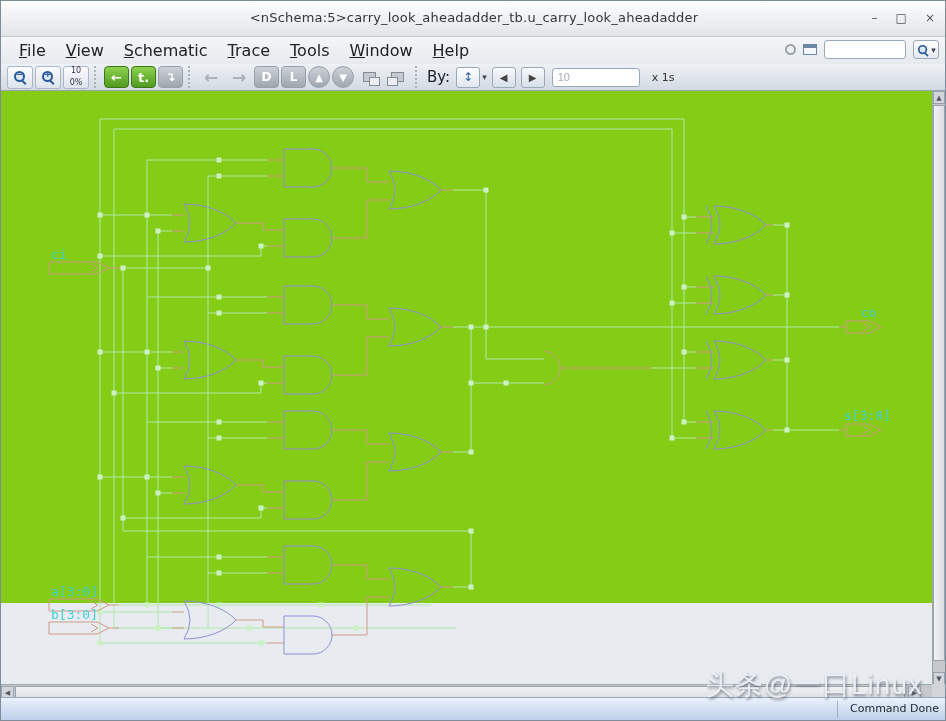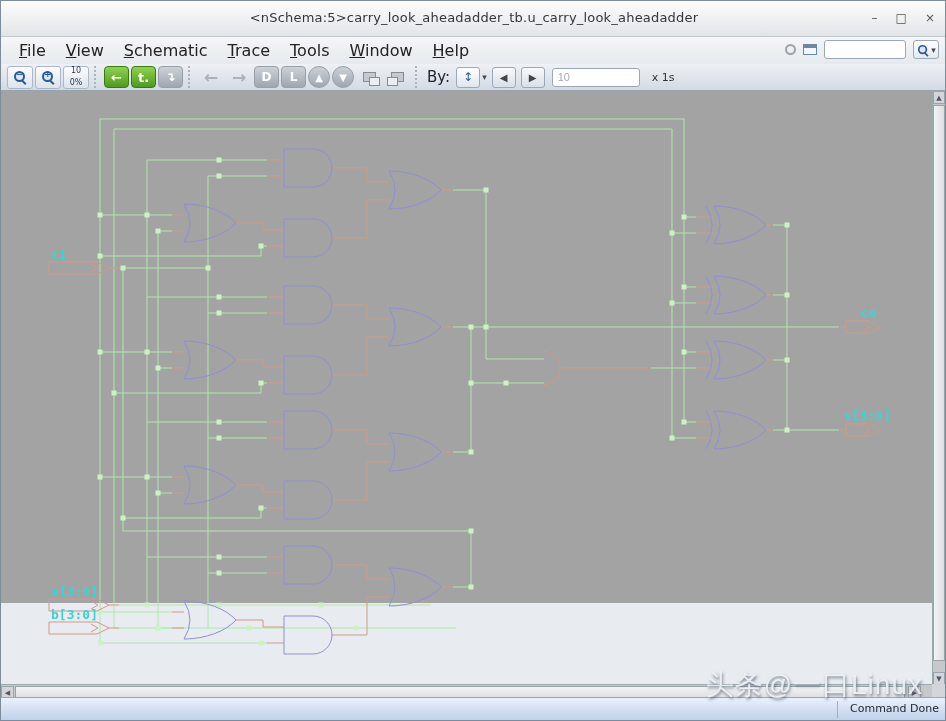--- a/index.html
+++ b/index.html
@@ -58,7 +58,7 @@
   .wicon.into::after{right:-5px;bottom:-5px;}
   .wicon.outof::after{left:-5px;bottom:-5px;}
   
-  .canvas{position:absolute;top:90px;left:0;width:933px;height:512px;background:#a3a3a3;font-weight:bold;}
+  .canvas{position:absolute;top:90px;left:0;width:933px;height:512px;background:#84cc16;}
   
   .vscroll{position:absolute;top:90px;right:0;width:13px;height:594px;background:#c6c8cc;border-left:1px solid #9aa;}
   .vthumb{position:absolute;top:14px;left:0;width:12px;height:556px;background:linear-gradient(90deg,#f2f3f5,#dcdee2);border:1px solid #9aa2aa;}

